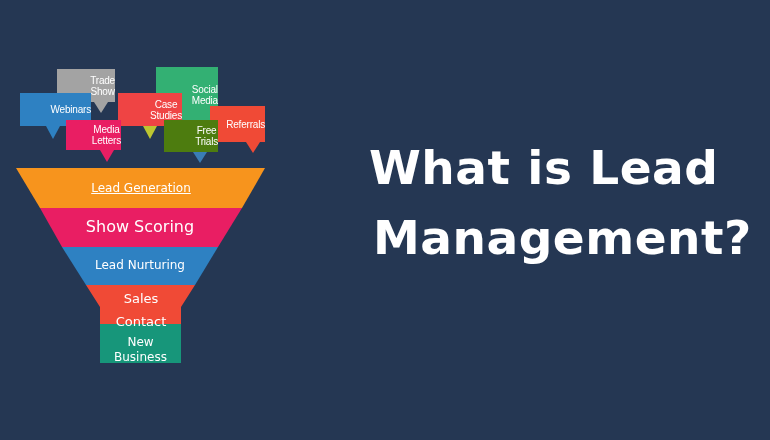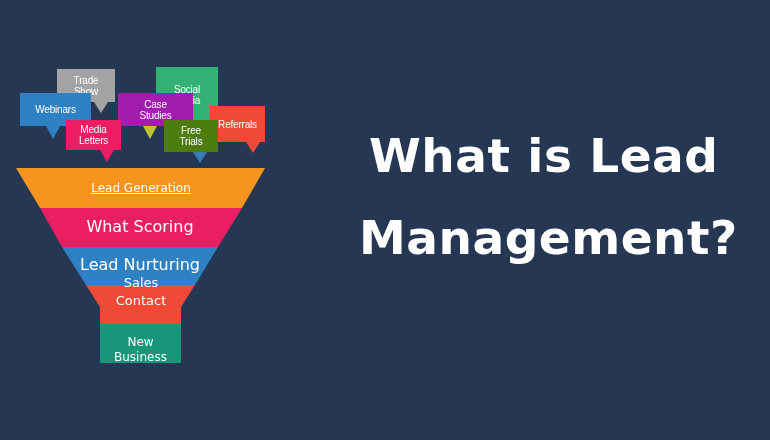--- a/index.html
+++ b/index.html
@@ -4,7 +4,7 @@
 <style>
   html,body{margin:0;padding:0;}
   body{width:770px;height:440px;background:#253753;position:relative;overflow:hidden;font-family:"Liberation Sans",sans-serif;}
-  .bubble{position:absolute;color:#fff;font-size:10px;line-height:11px;text-align:center;display:flex;align-items:center;justify-content:center;letter-spacing:-0.2px;}
+  .bubble{position:absolute;color:#fff;font-size:10px;line-height:11px;text-align:center;display:flex;align-items:center;justify-content:flex-end;letter-spacing:-0.2px;}
   .bubble .tail{position:absolute;width:0;height:0;border-left:7px solid transparent;border-right:7px solid transparent;bottom:-11px;}
   svg.funnel{position:absolute;left:0;top:0;}
   .band-label{position:absolute;color:#fff;text-align:center;font-family:"DejaVu Sans",sans-serif;}

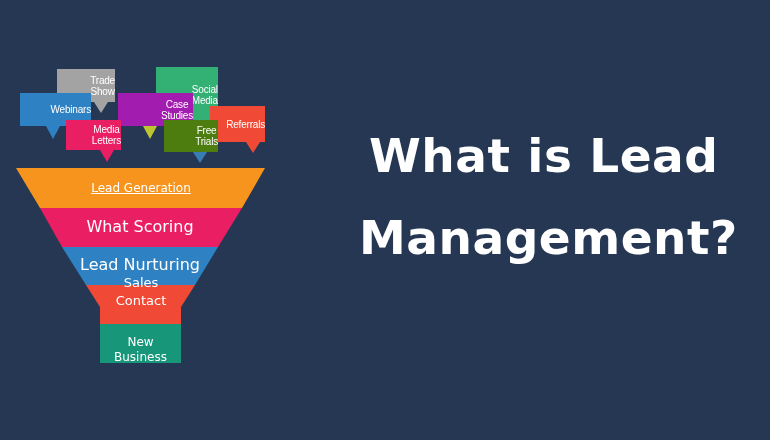--- a/index.html
+++ b/index.html
@@ -35,7 +35,7 @@
 Media</span>
   <span class="tail" style="left:33px;border-top:11px solid #1E8A6E;"></span>
 </div>
-<div class="bubble" style="left:118px;top:93px;width:75px;height:33px;background:#a21caf;">
+<div class="bubble" style="left:118px;top:93px;width:64px;height:33px;background:#ef4444;">
   <span style="white-space:pre-line">Case
 Studies</span>
   <span class="tail" style="left:25px;border-top:13px solid #BDC631;bottom:-13px;"></span>

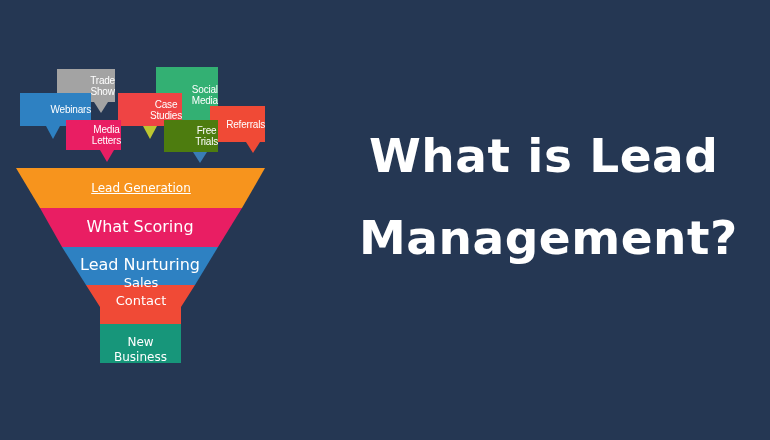--- a/index.html
+++ b/index.html
@@ -63,7 +63,7 @@
 <div class="band-label" style="left:100px;top:327px;width:81px;font-size:12px;line-height:15px;white-space:pre-line;margin-top:8px;">New
 Business</div>
 
-<div class="title" style="left:369px;top:121px;">What is Lead</div>
+<div class="title" style="left:369px;top:133px;">What is Lead</div>
 <div class="title" style="left:359px;top:203px;">Management?</div>
 
 </body></html>

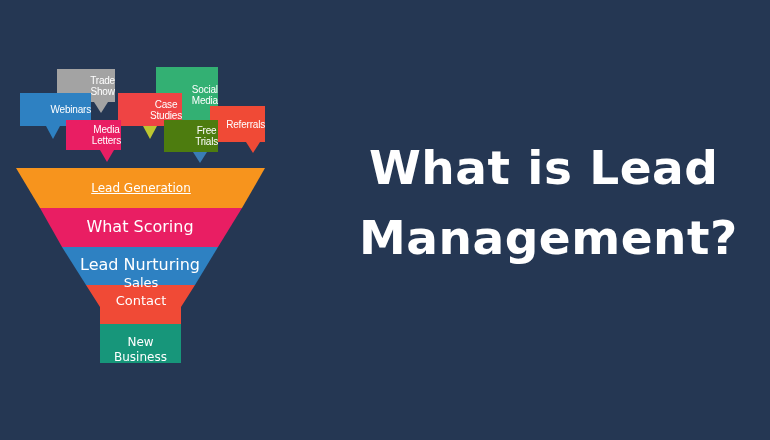--- a/index.html
+++ b/index.html
@@ -56,7 +56,7 @@
 </div>
 
 <div class="band-label" style="left:40px;top:176px;width:202px;font-size:12px;line-height:24px;text-decoration:underline;">Lead Generation</div>
-<div class="band-label" style="left:50px;top:215px;width:180px;font-size:16px;line-height:24px;">What Scoring</div>
+<div class="band-label" style="left:50px;top:215px;width:180px;font-size:16px;line-height:24px;">Show Scoring</div>
 <div class="band-label" style="left:70px;top:253px;width:140px;font-size:16px;line-height:24px;">Lead Nurturing</div>
 <div class="band-label" style="left:95px;top:274px;width:92px;font-size:13px;line-height:18px;white-space:pre-line;">Sales
 Contact</div>

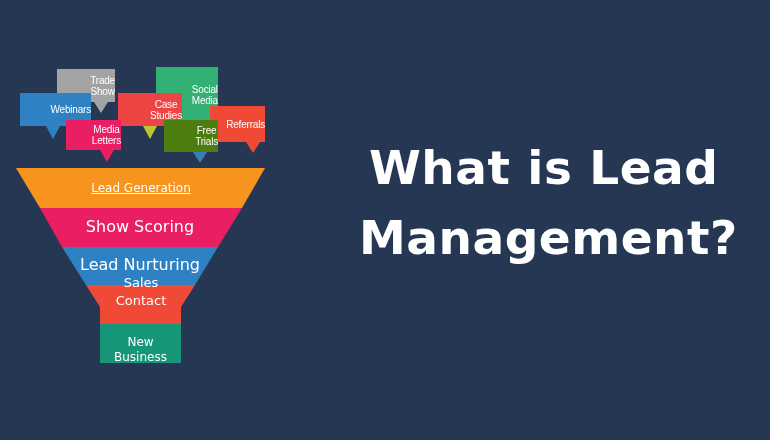--- a/index.html
+++ b/index.html
@@ -57,7 +57,7 @@
 
 <div class="band-label" style="left:40px;top:176px;width:202px;font-size:12px;line-height:24px;text-decoration:underline;">Lead Generation</div>
 <div class="band-label" style="left:50px;top:215px;width:180px;font-size:16px;line-height:24px;">Show Scoring</div>
-<div class="band-label" style="left:70px;top:253px;width:140px;font-size:16px;line-height:24px;">Lead Nurturing</div>
+<div class="band-label" style="left:70px;top:253px;width:140px;font-size:12px;line-height:24px;">Lead Nurturing</div>
 <div class="band-label" style="left:95px;top:274px;width:92px;font-size:13px;line-height:18px;white-space:pre-line;">Sales
 Contact</div>
 <div class="band-label" style="left:100px;top:327px;width:81px;font-size:12px;line-height:15px;white-space:pre-line;margin-top:8px;">New

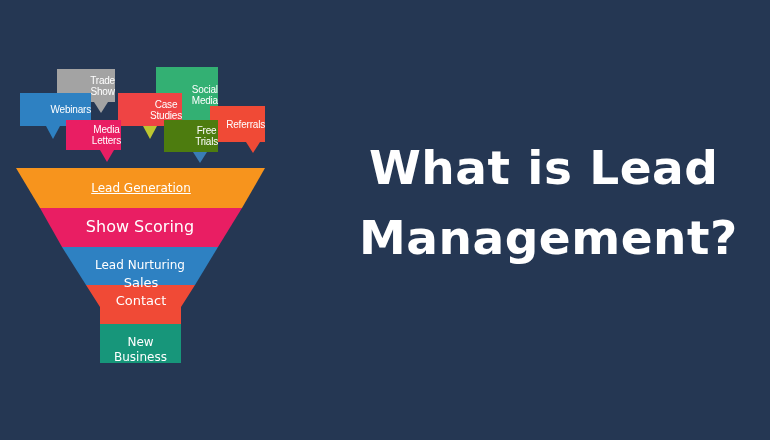--- a/index.html
+++ b/index.html
@@ -64,6 +64,6 @@
 Business</div>
 
 <div class="title" style="left:369px;top:133px;">What is Lead</div>
-<div class="title" style="left:359px;top:203px;">Management?</div>
+<div class="title" style="left:373px;top:203px;">Management?</div>
 
 </body></html>

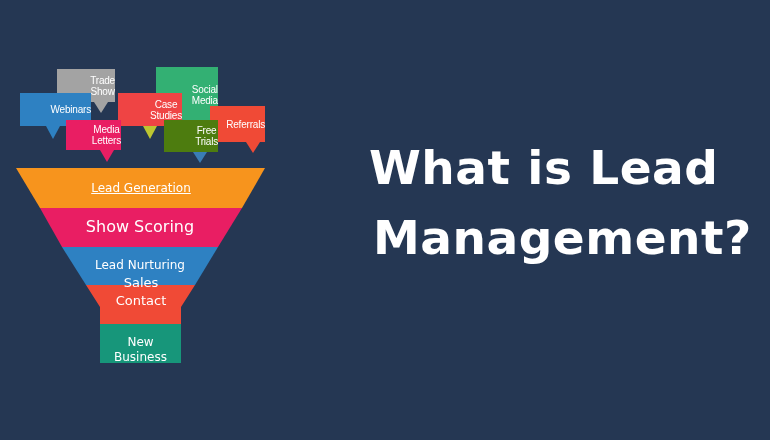--- a/index.html
+++ b/index.html
@@ -58,7 +58,7 @@
 <div class="band-label" style="left:40px;top:176px;width:202px;font-size:12px;line-height:24px;text-decoration:underline;">Lead Generation</div>
 <div class="band-label" style="left:50px;top:215px;width:180px;font-size:16px;line-height:24px;">Show Scoring</div>
 <div class="band-label" style="left:70px;top:253px;width:140px;font-size:12px;line-height:24px;">Lead Nurturing</div>
-<div class="band-label" style="left:95px;top:274px;width:92px;font-size:13px;line-height:18px;white-space:pre-line;">Sales
+<div class="band-label" style="left:95px;top:287px;width:92px;font-size:13px;line-height:23px;white-space:pre-line;">Sales
 Contact</div>
 <div class="band-label" style="left:100px;top:327px;width:81px;font-size:12px;line-height:15px;white-space:pre-line;margin-top:8px;">New
 Business</div>

